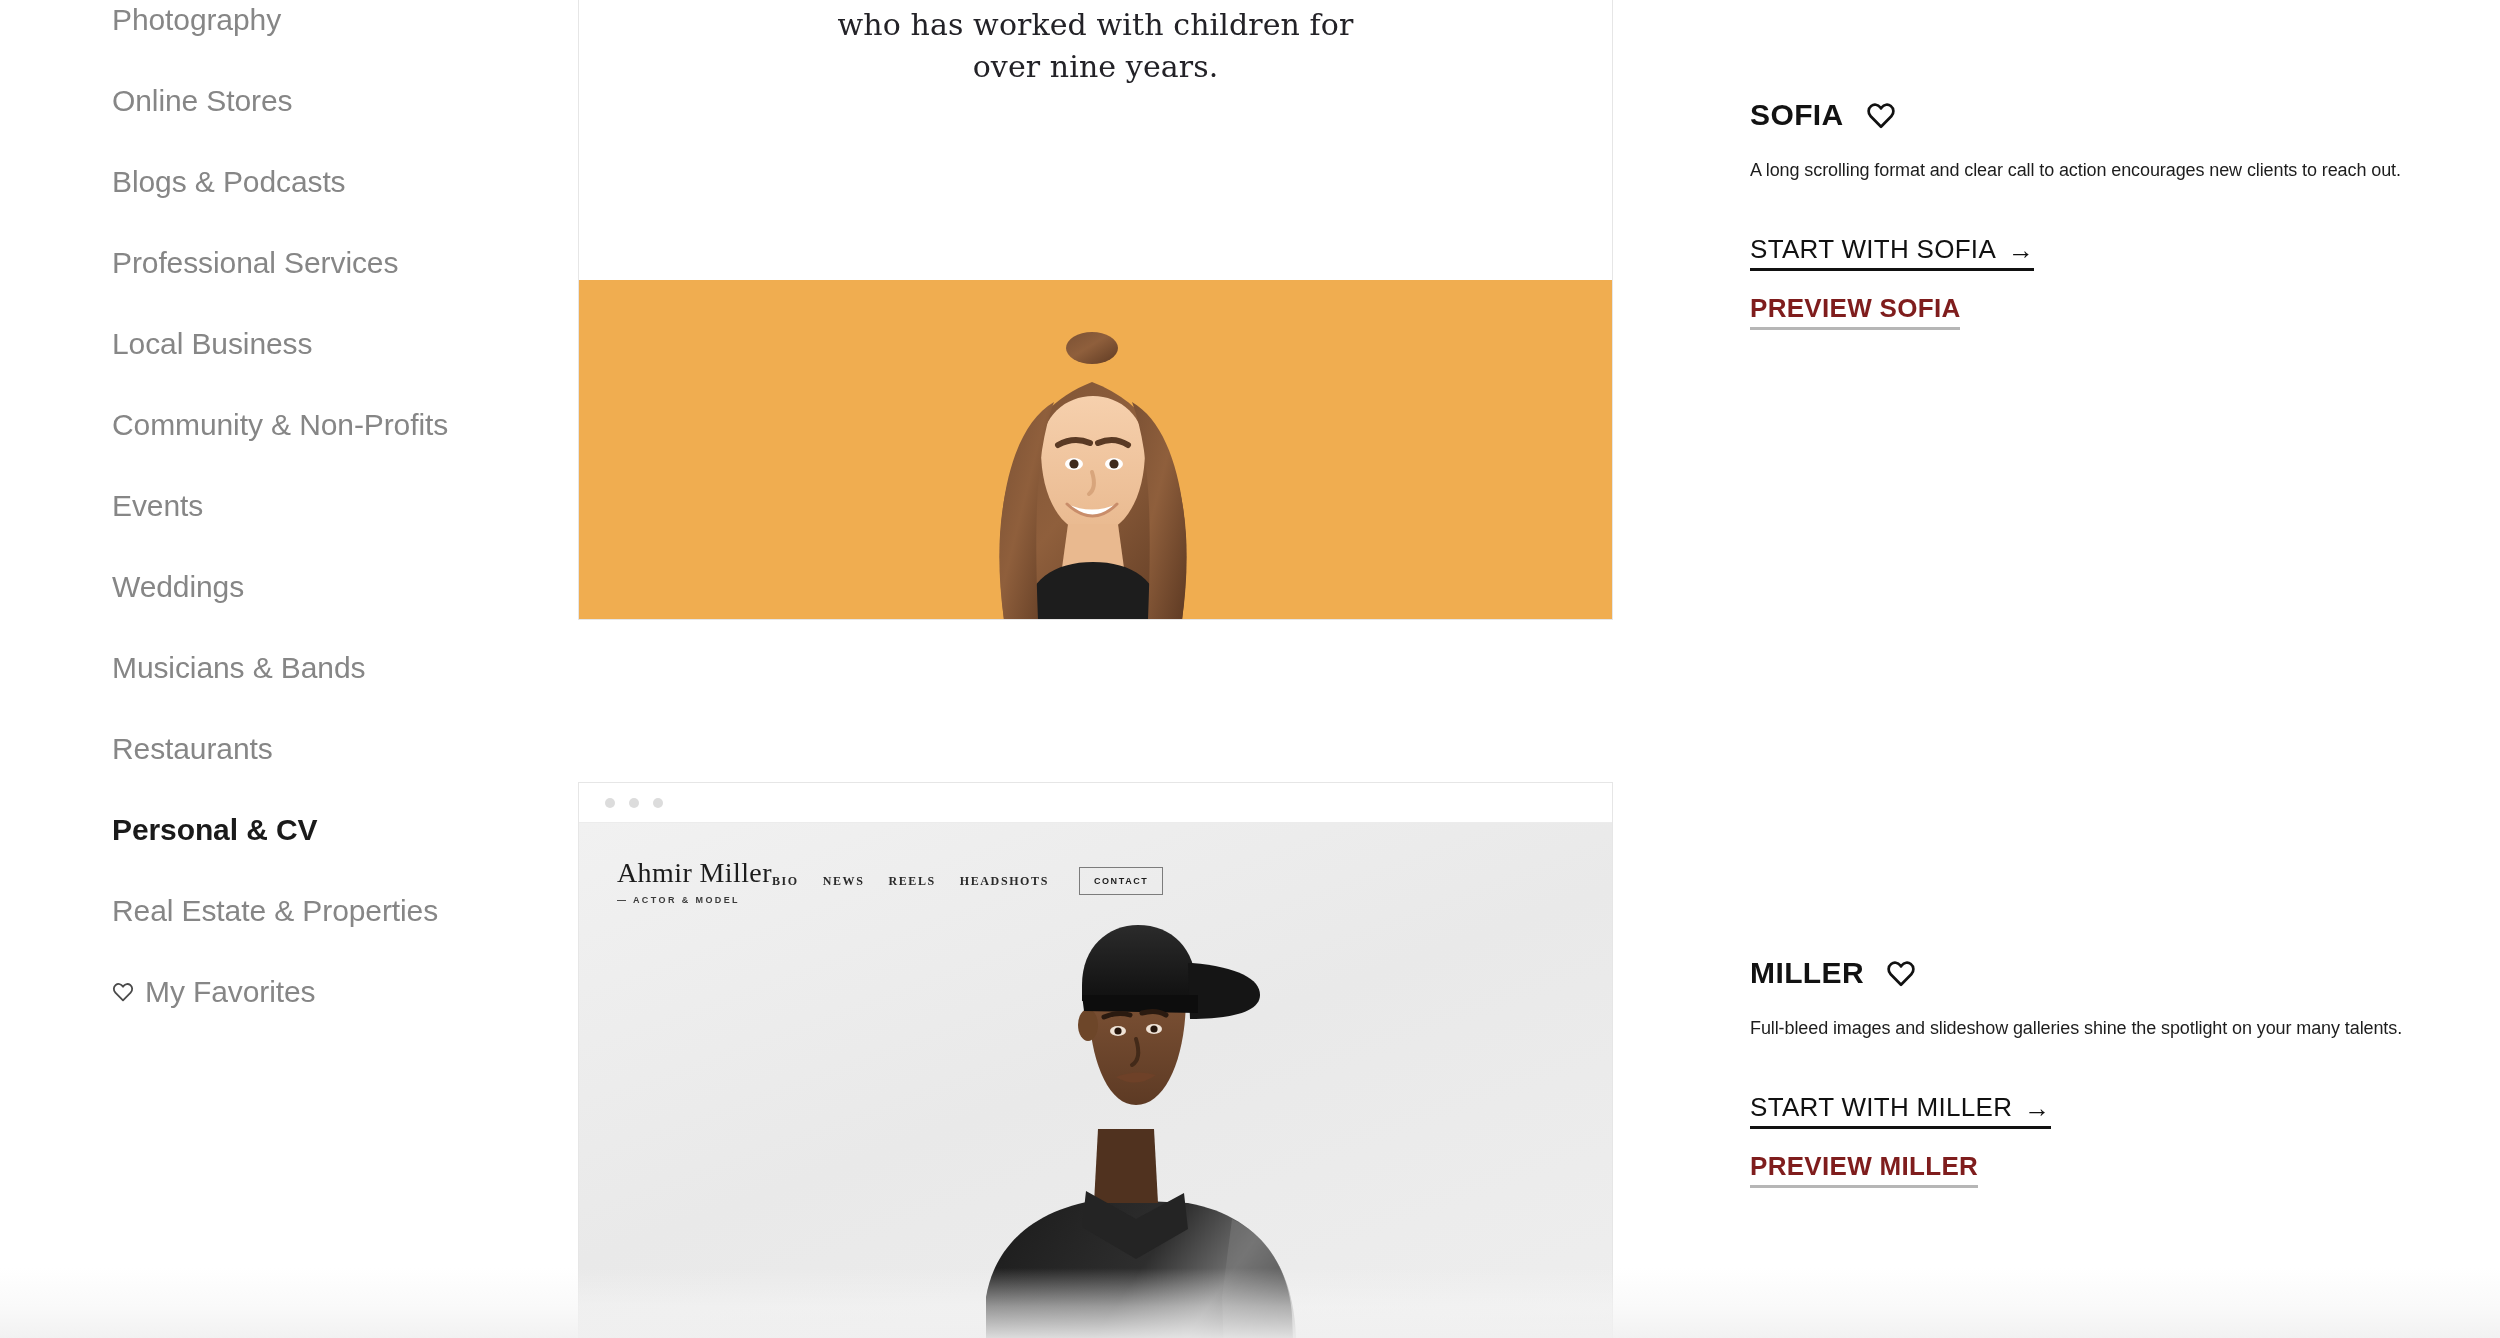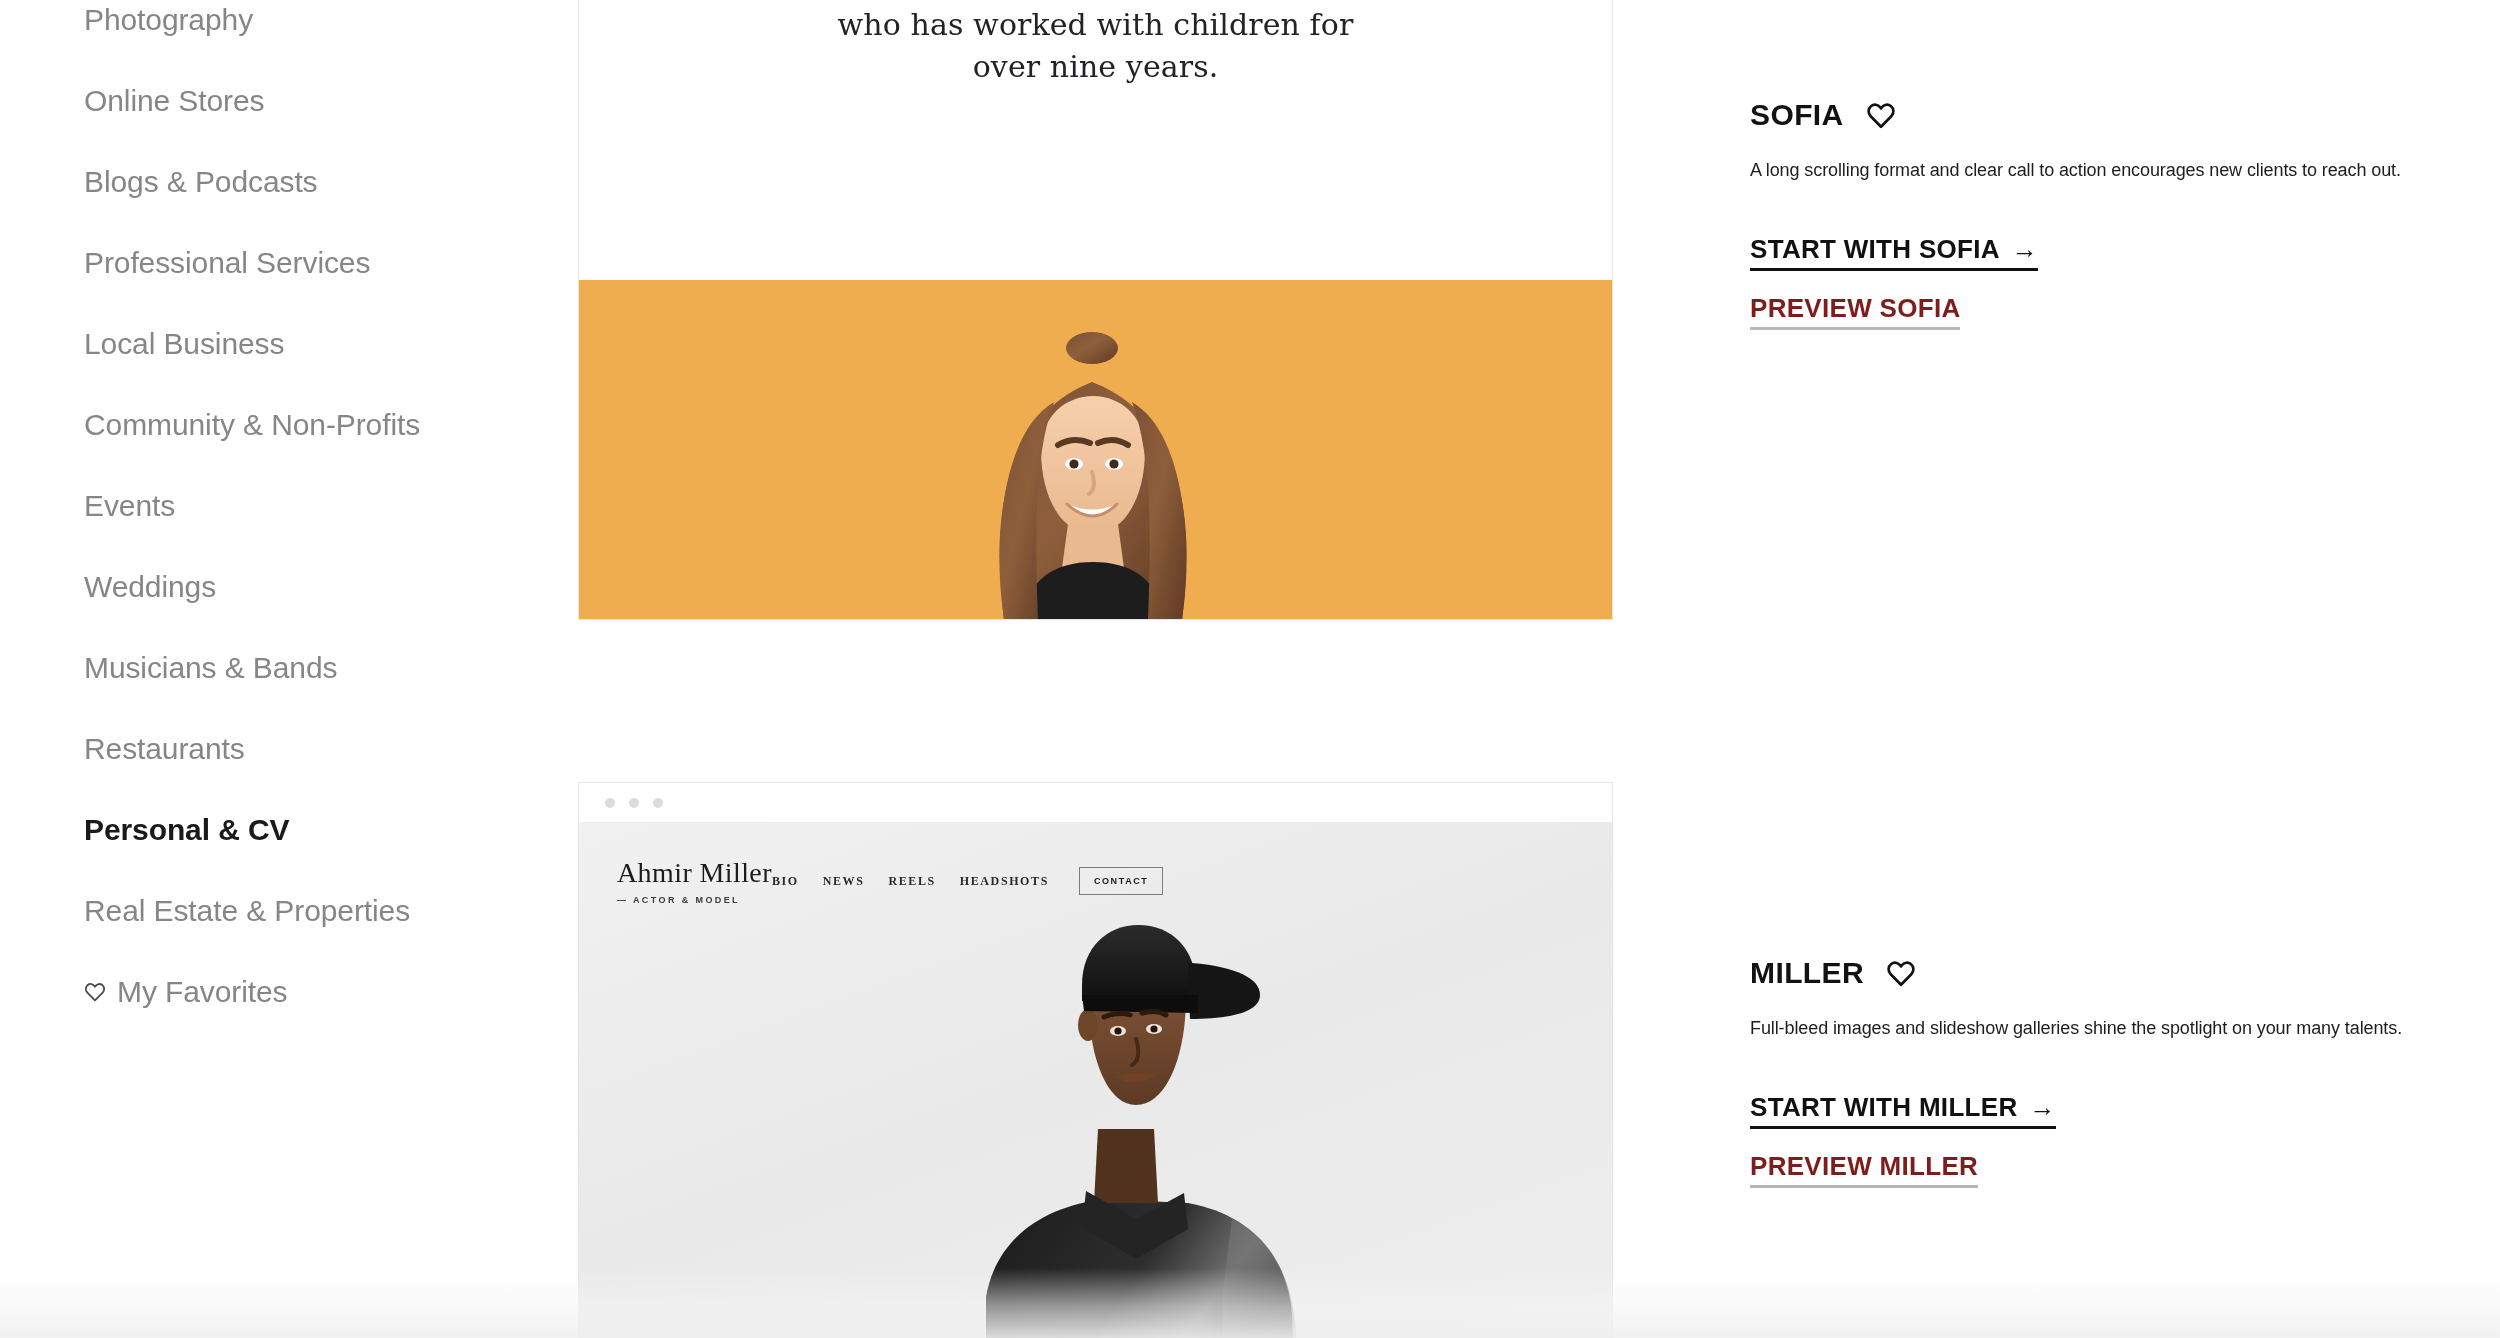--- a/index.html
+++ b/index.html
@@ -42,6 +42,7 @@
     white-space: nowrap;
     cursor: pointer;
     font-weight: 400;
+    margin-left: 28px;
   }
   .nav-item.active {
     color: #1a1a1a;

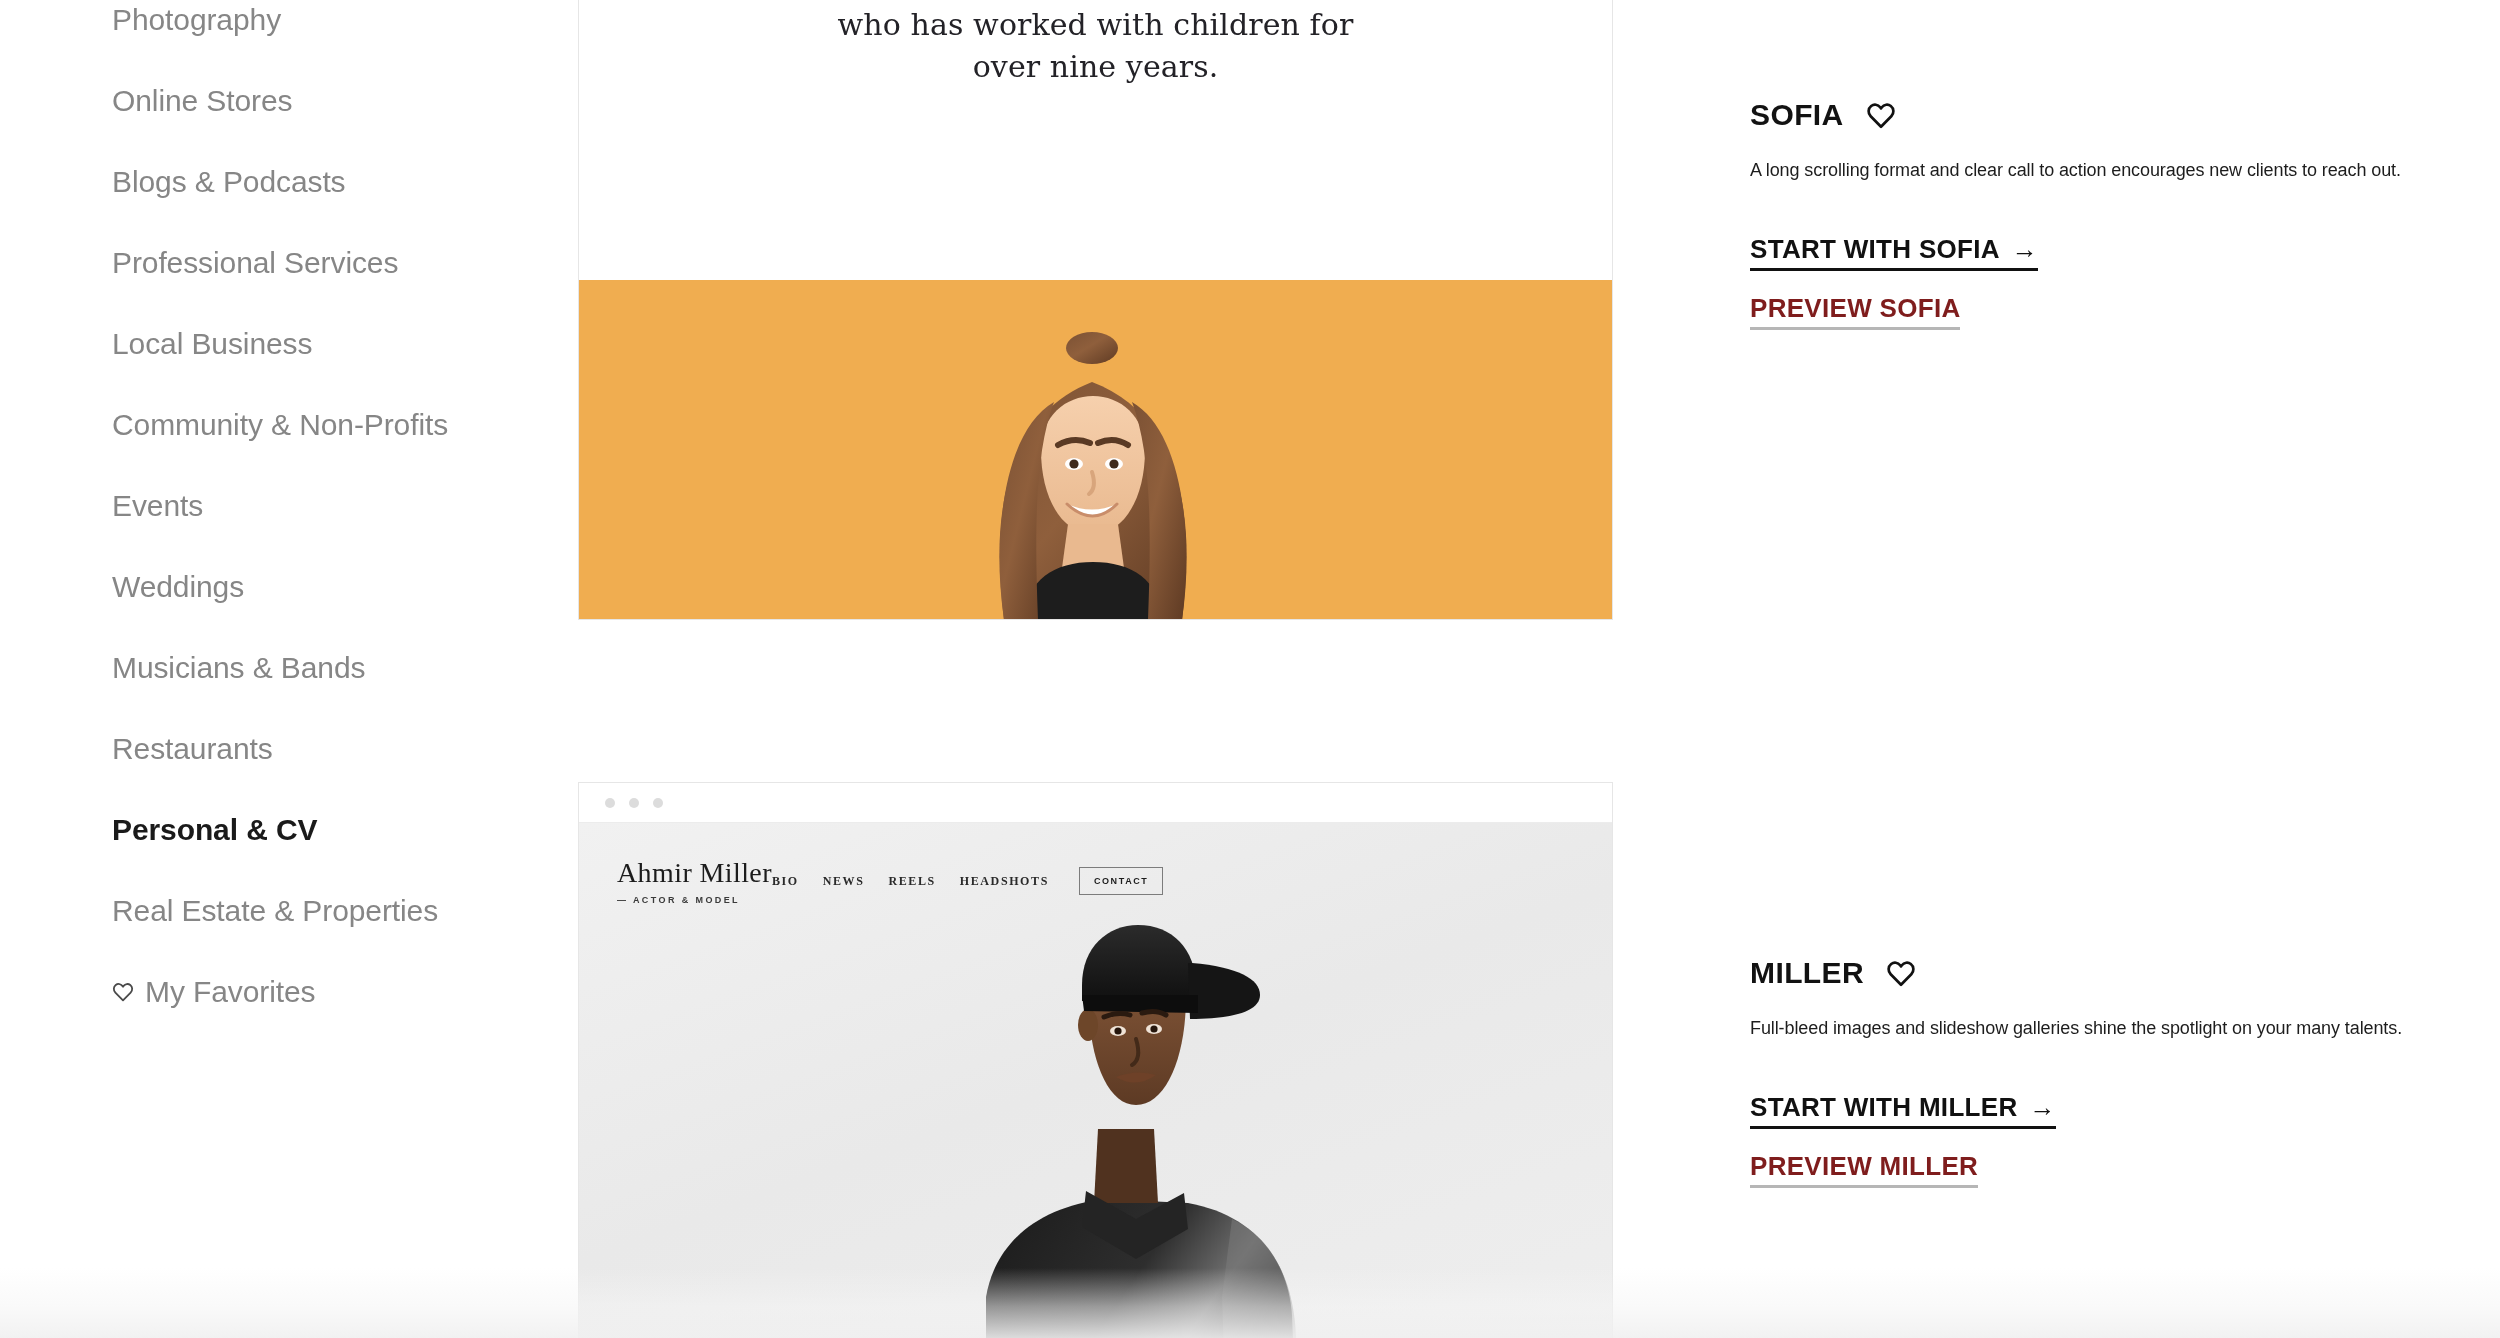--- a/index.html
+++ b/index.html
@@ -250,10 +250,10 @@
 
   .action-primary {
     display: inline-flex;
-    align-items: center;
+    align-items: flex-end;
     gap: 12px;
     font-size: 26px;
-    font-weight: 700;
+    font-weight: 400;
     color: #111111;
     letter-spacing: 0.3px;
     border-bottom: 3px solid #111111;

